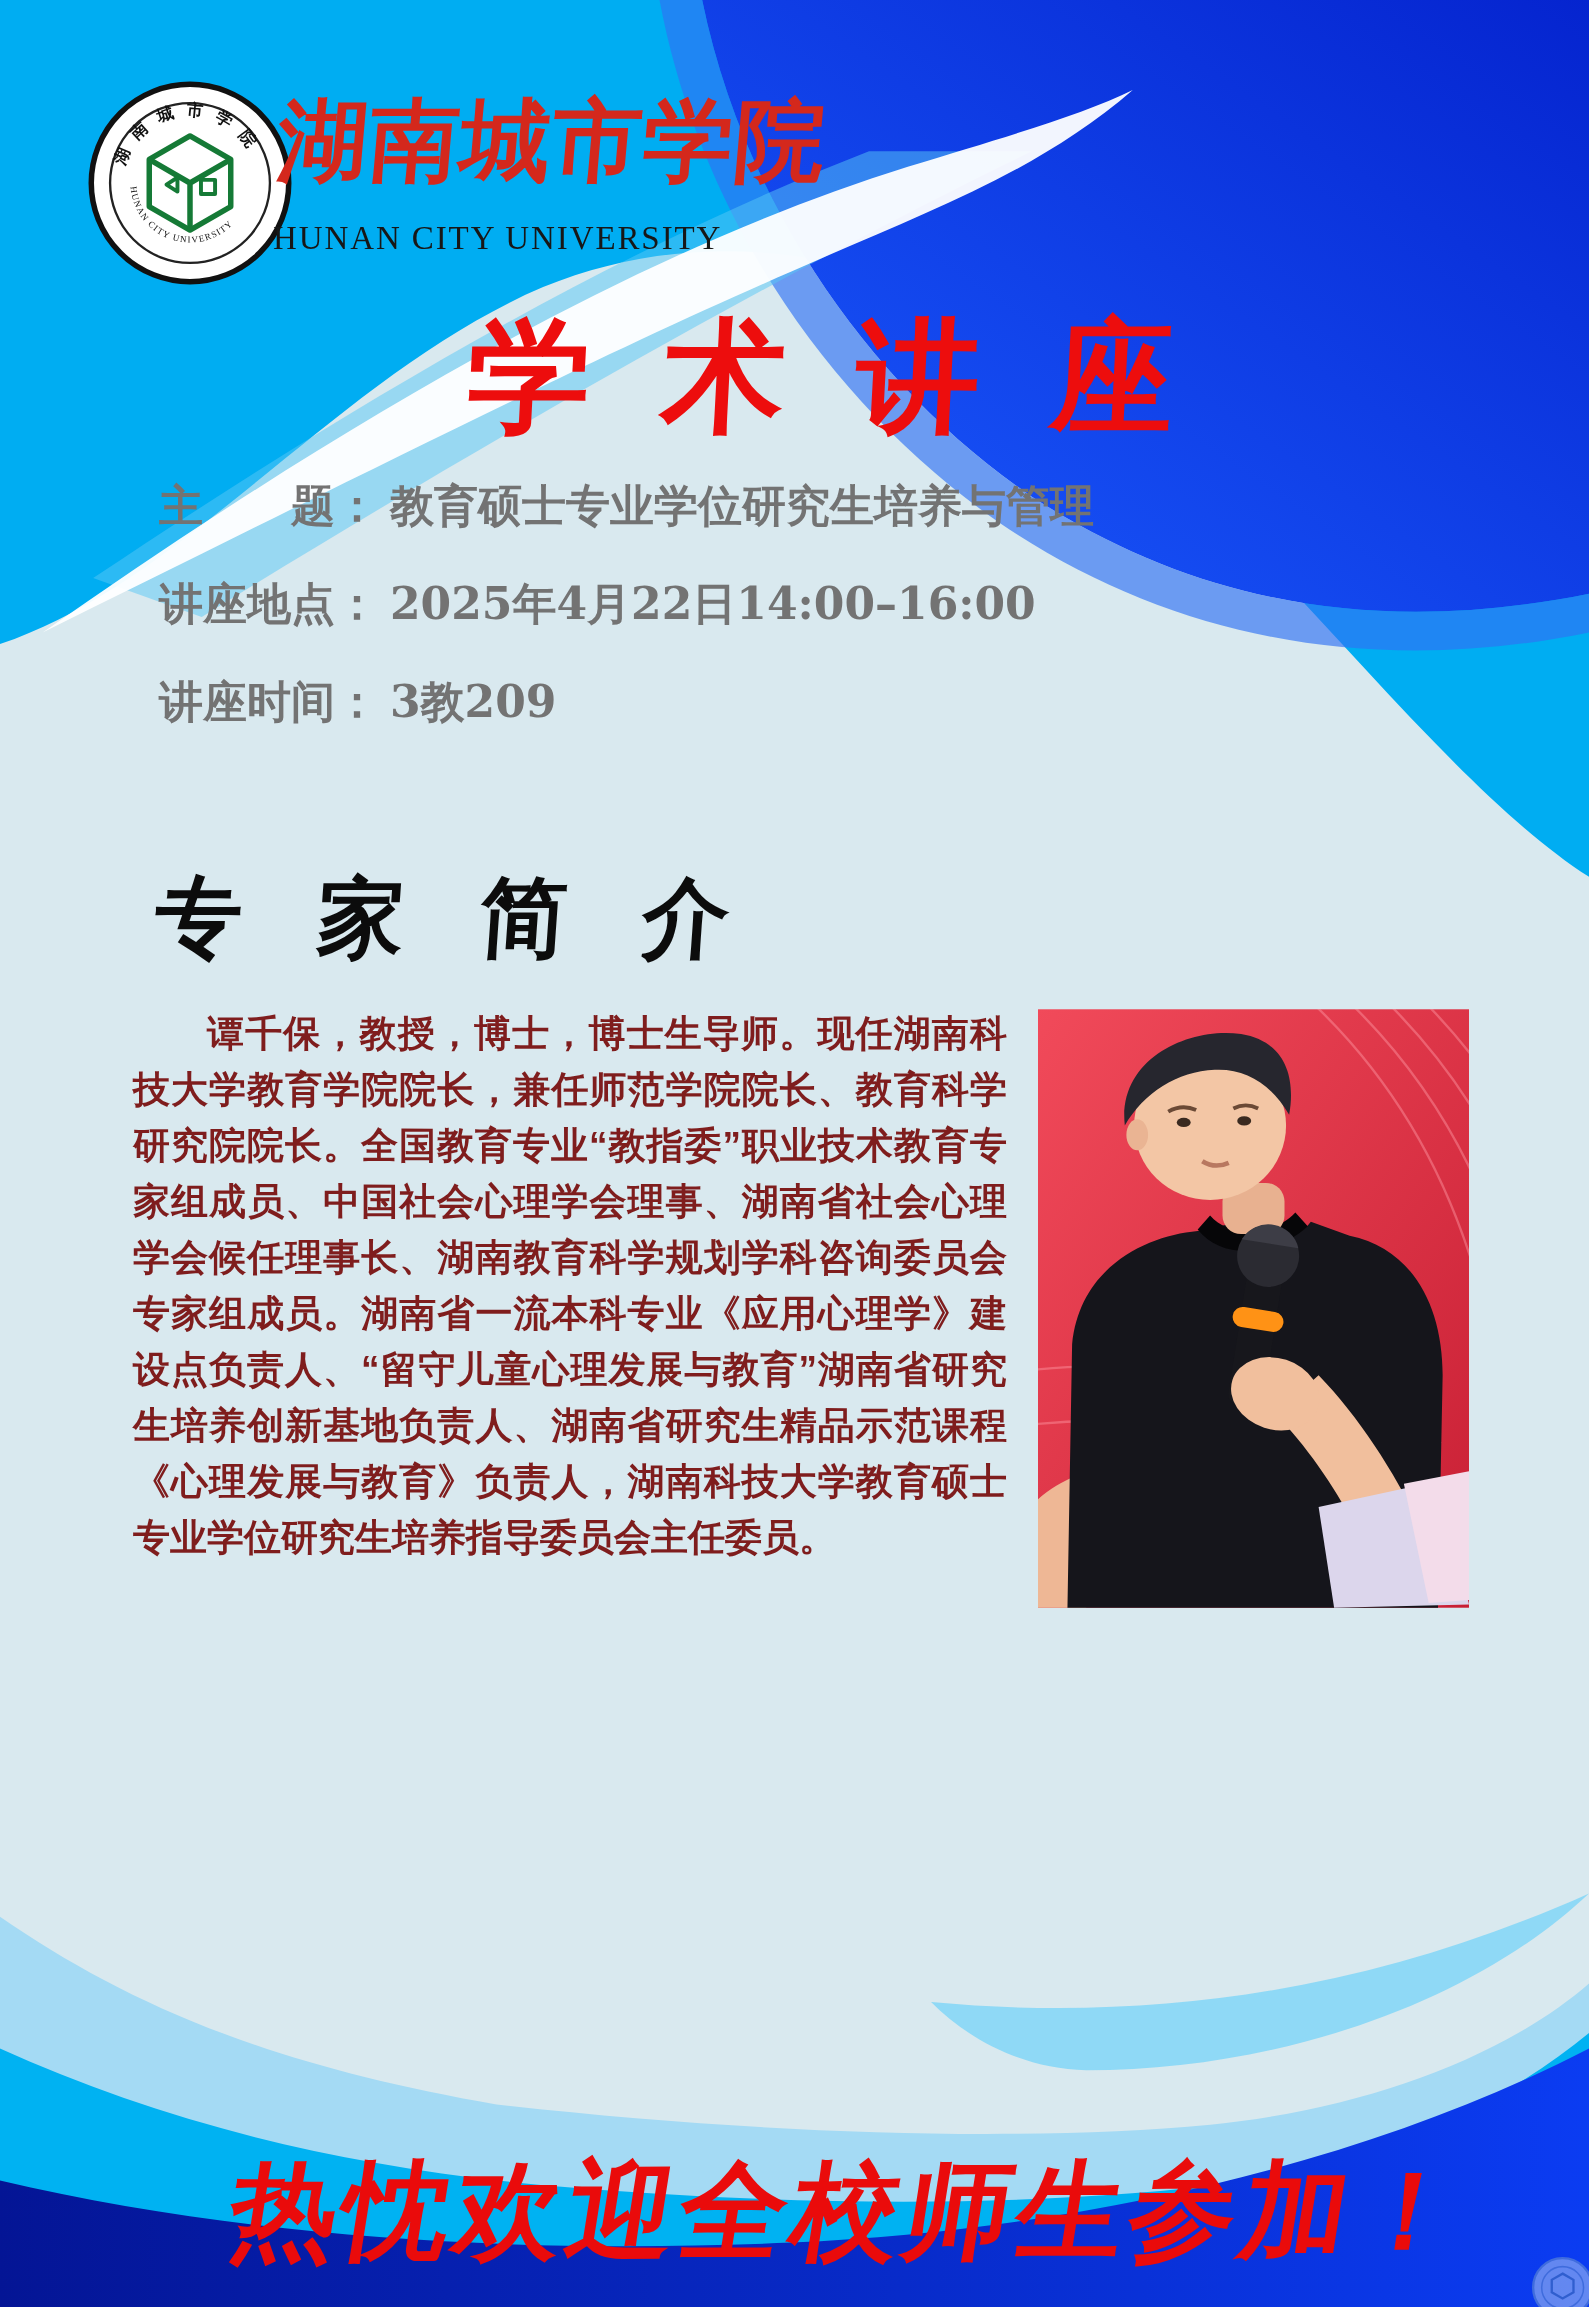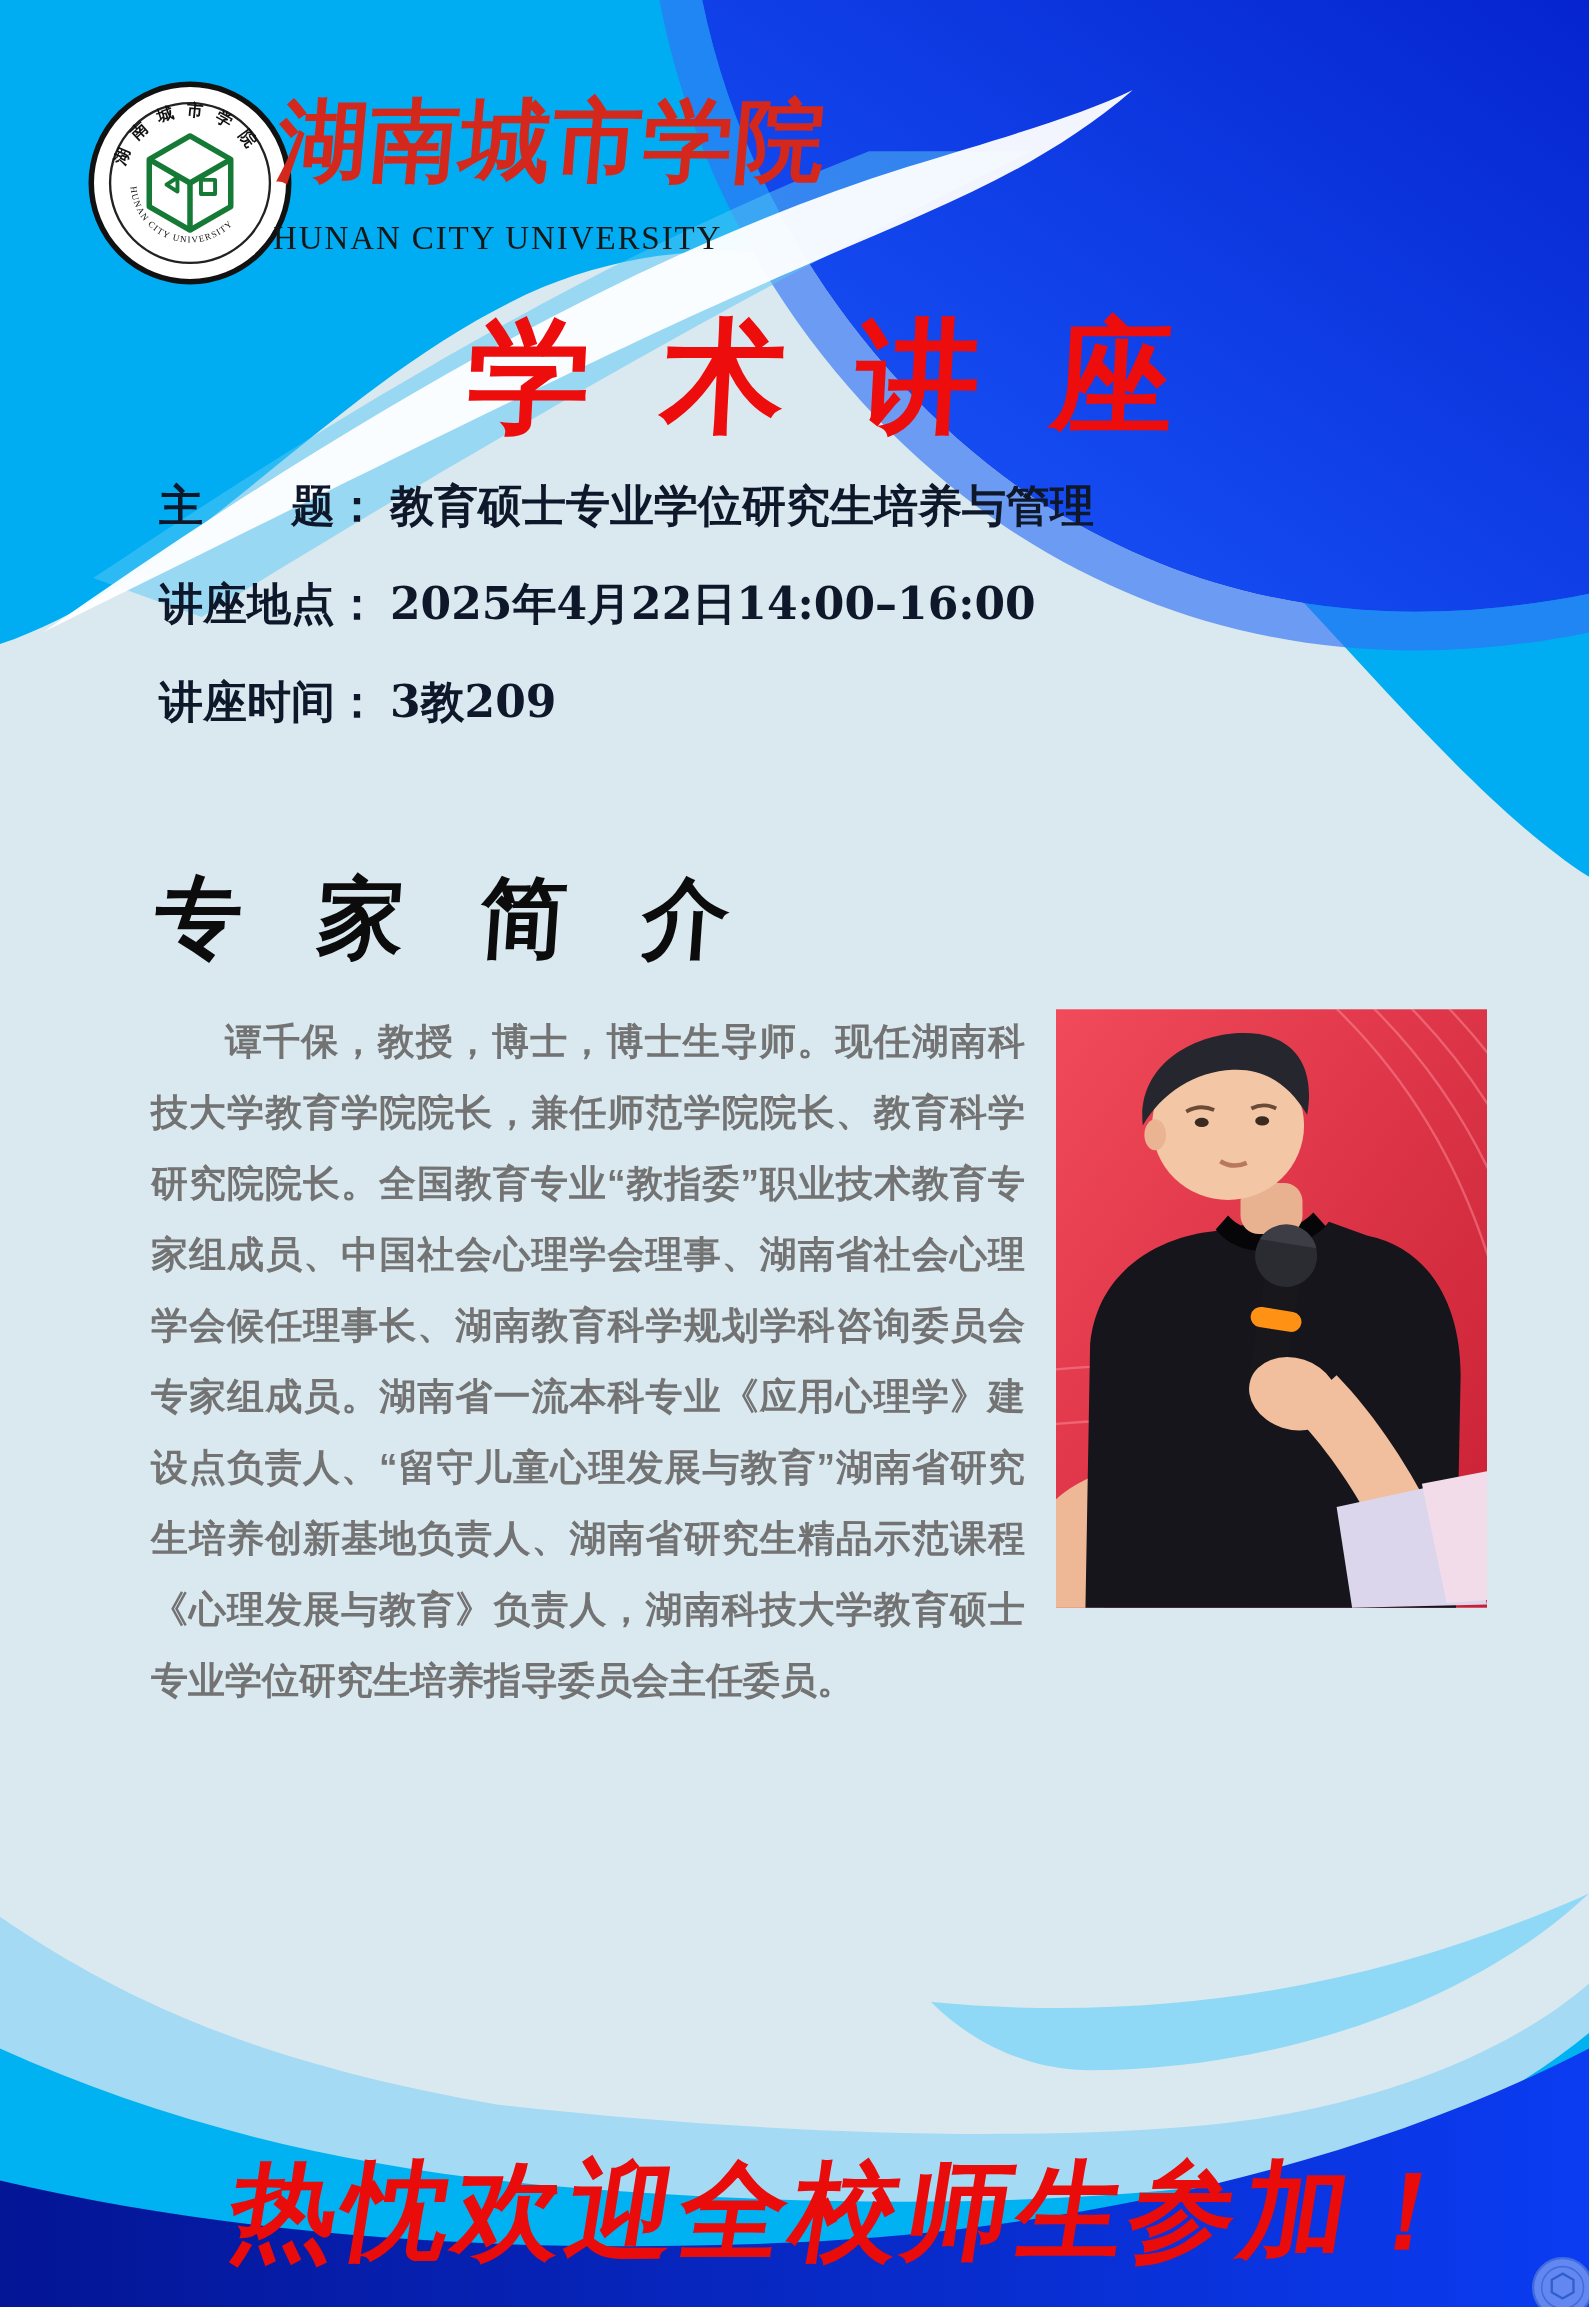--- a/index.html
+++ b/index.html
@@ -25,7 +25,7 @@
   
   .details{position:absolute;left:159px;top:483px;}
   .detail-line{font-family:"DejaVu Serif",serif;font-weight:900;font-size:44px;
-          color:#0f172a;height:45px;line-height:45px;margin-bottom:53px;white-space:nowrap;}
+          color:#737373;height:45px;line-height:45px;margin-bottom:53px;white-space:nowrap;}
   .detail-line .val{margin-left:11px;}
 
   

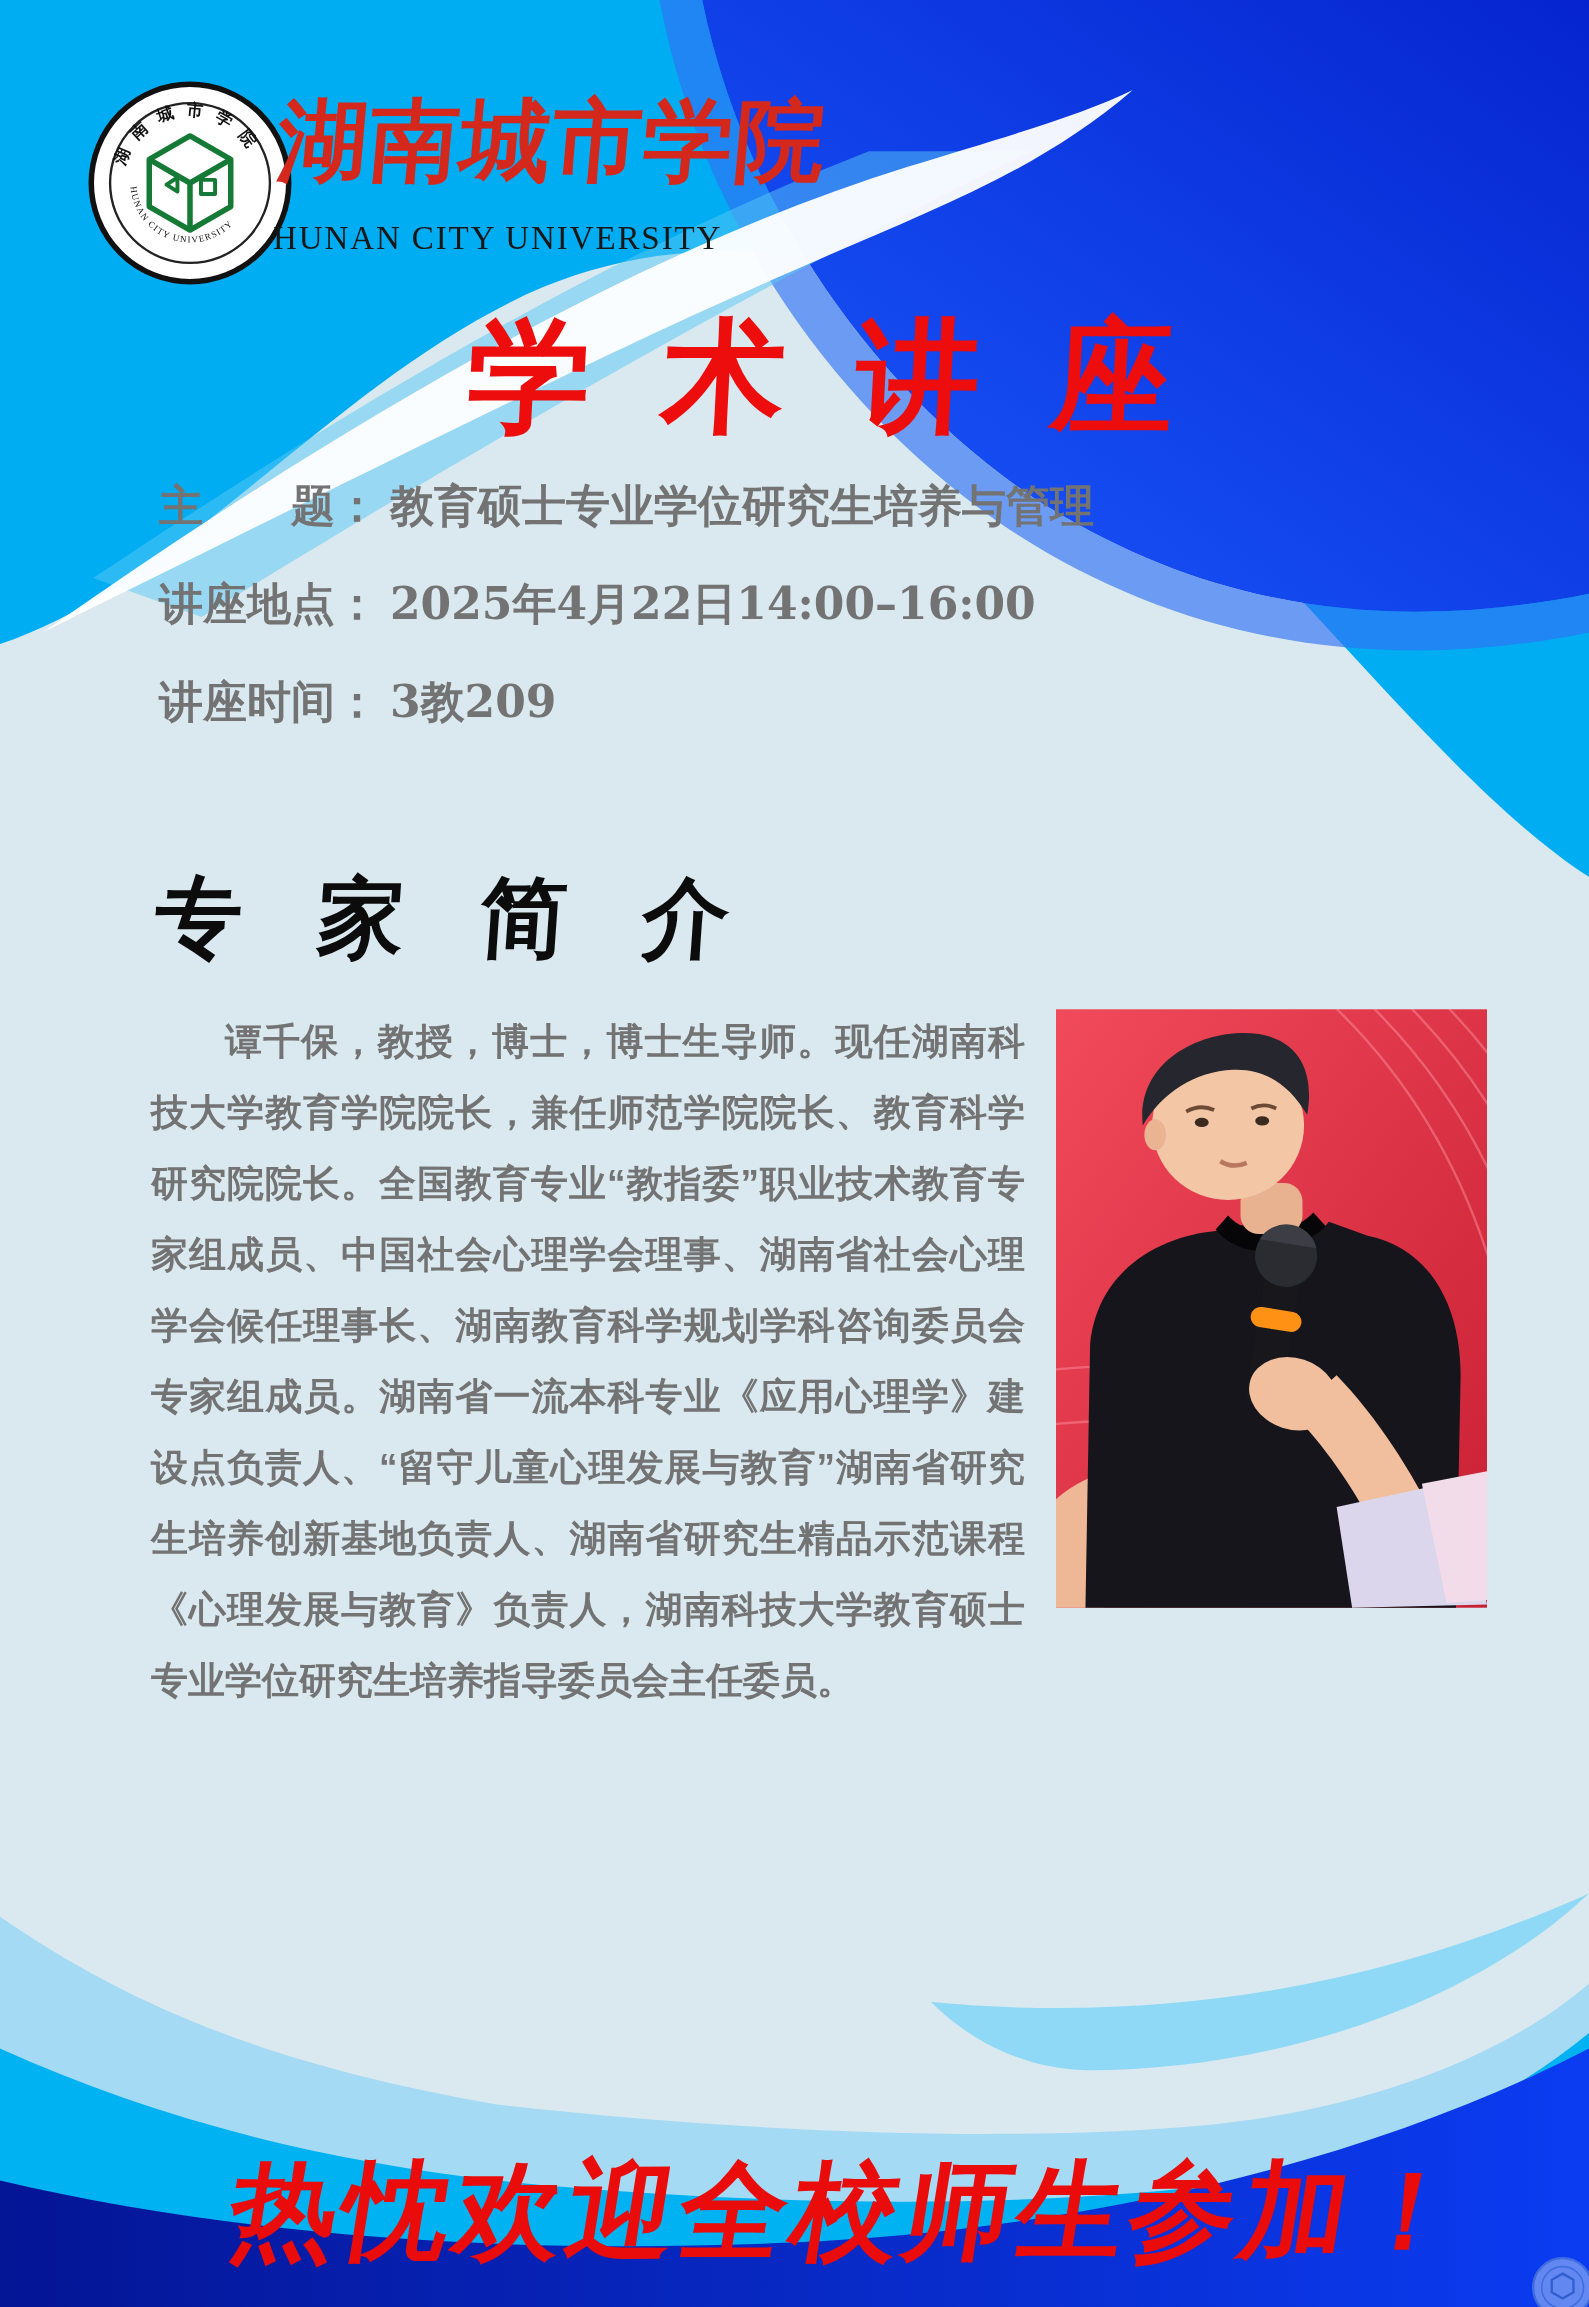--- a/index.html
+++ b/index.html
@@ -34,8 +34,8 @@
           transform:skewX(-4deg);white-space:nowrap;}
 
   
-  .bio{position:absolute;left:151px;top:1006px;width:1336px;font-size:37px;
-          line-height:71px;font-weight:700;color:#737373;text-align:justify;}
+  .bio{position:absolute;left:133px;top:1006px;width:1336px;font-size:37px;
+          line-height:56px;font-weight:700;color:#7f1d1d;text-align:justify;}
   .bio p{margin:0;text-indent:2em;}
   .bio p.p2{margin-top:17px;}
   .photo{float:right;width:431px;height:599px;margin:3.1px 0 15.5px 31px;display:block;}

